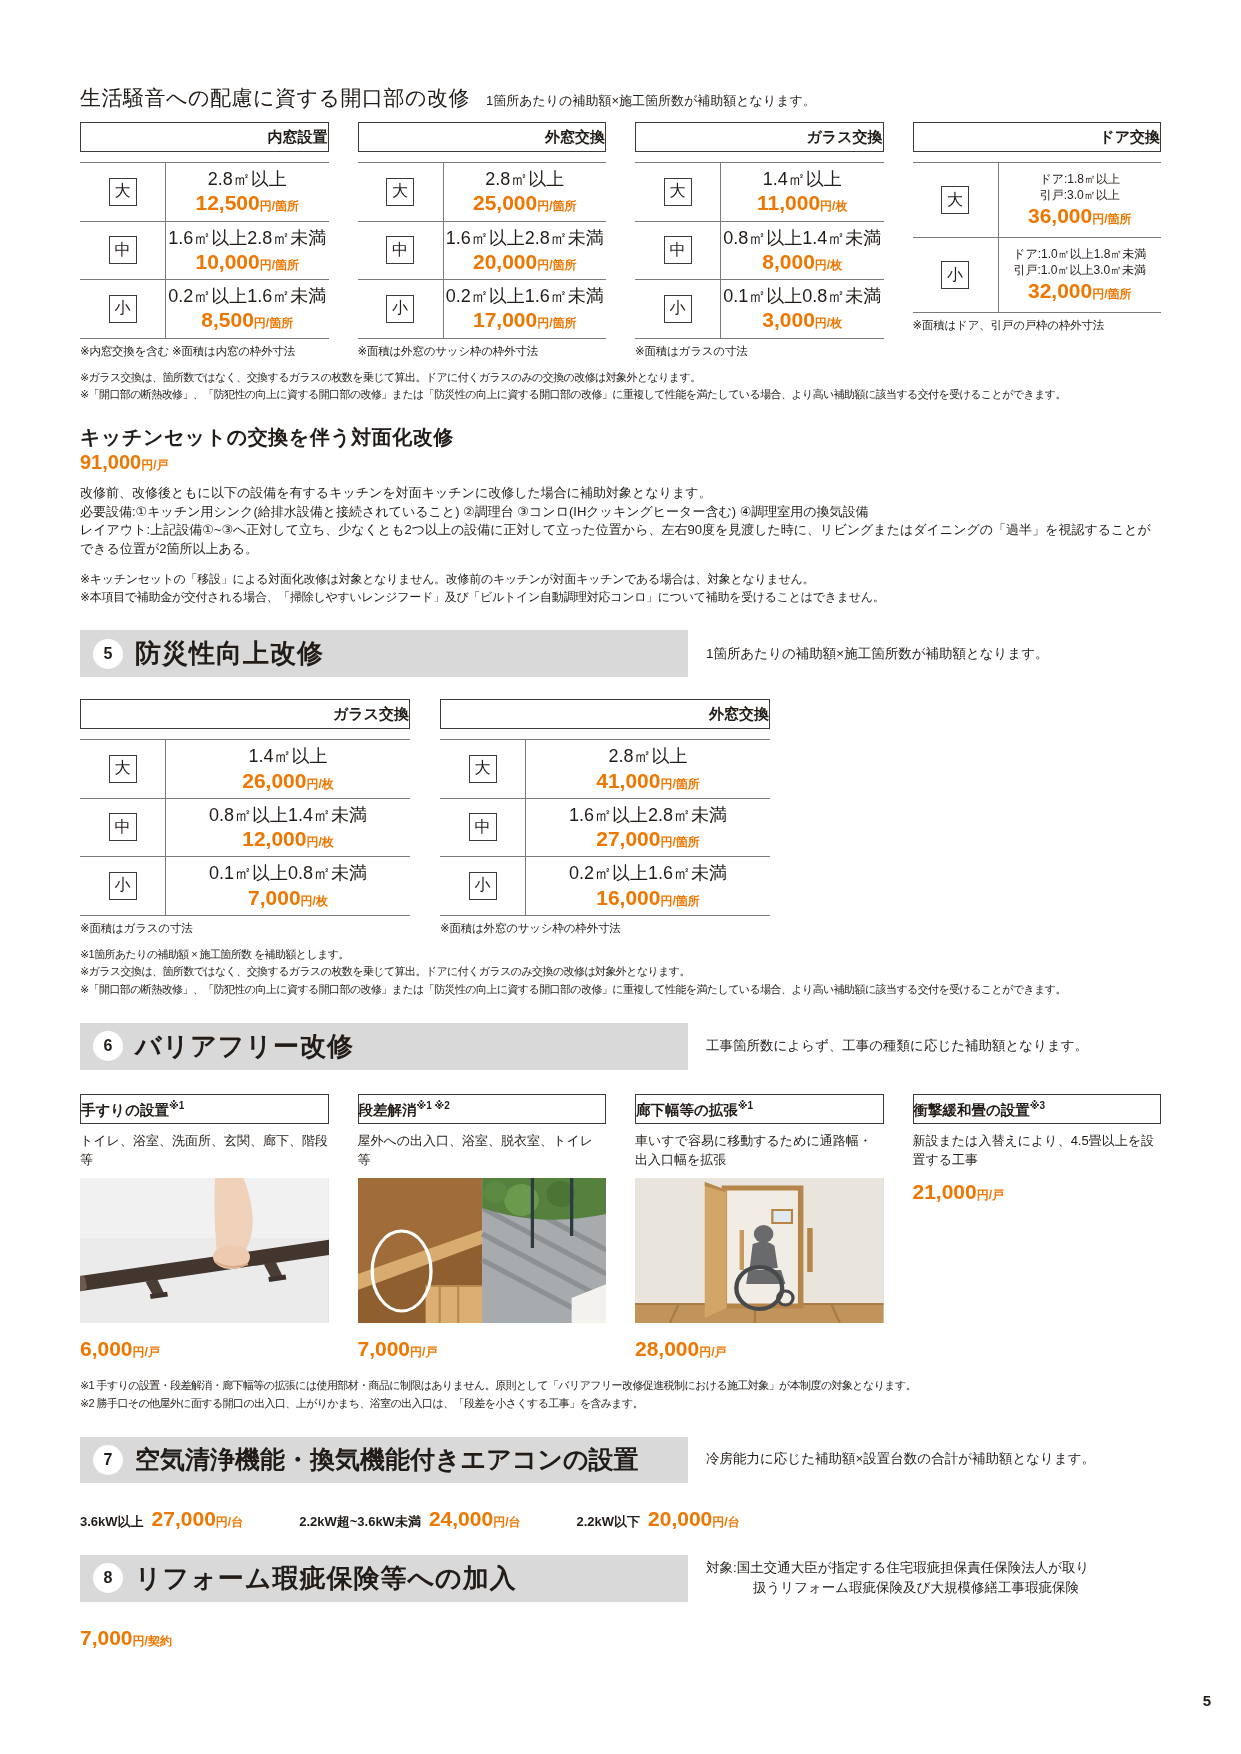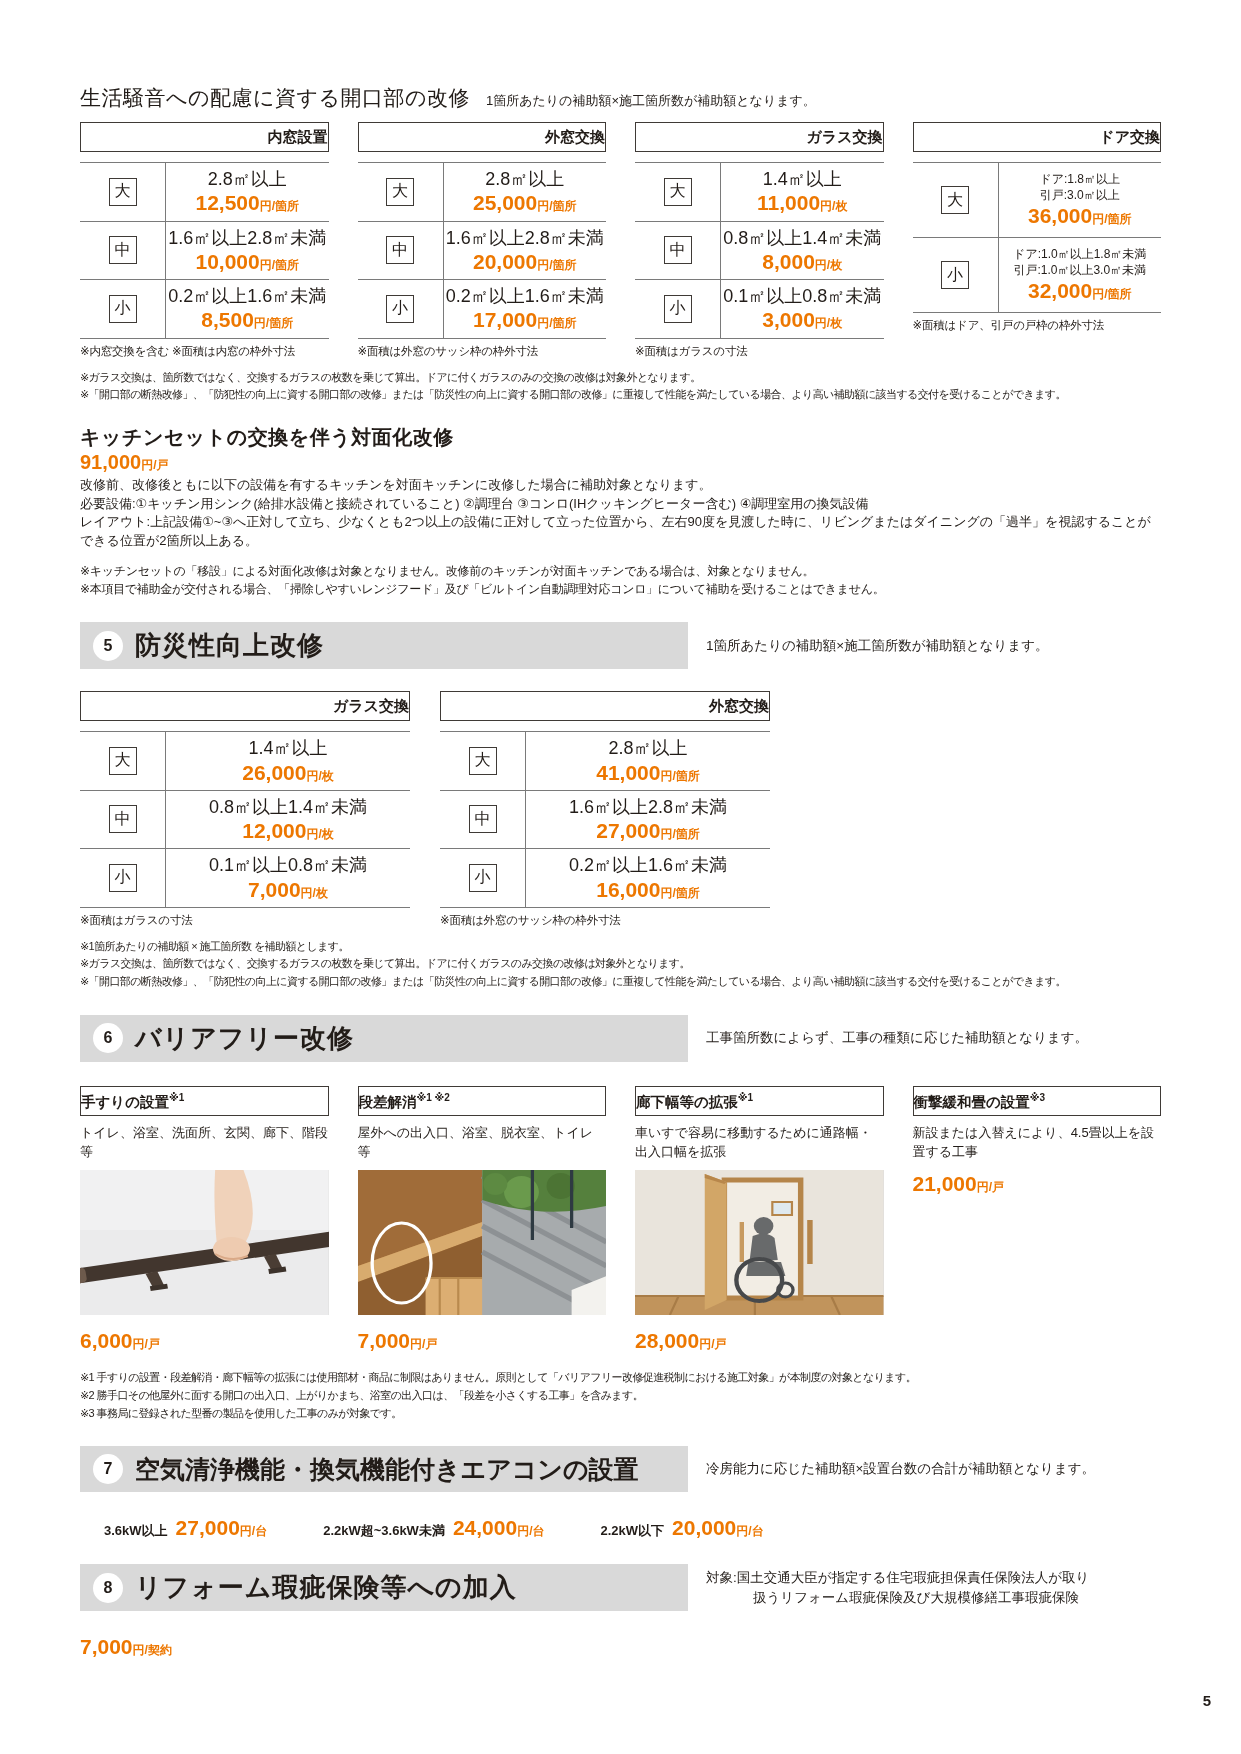--- a/index.html
+++ b/index.html
@@ -41,7 +41,7 @@
   .k-title { font-size:20px; font-weight:bold; letter-spacing:.5px; }
   .k-price { margin-top:0; }
   .k-price .price-num { font-size:20px; }
-  .k-body { margin-top:2px; font-size:13px; line-height:1.45; }
+  .k-body { margin-top:10px; font-size:13px; line-height:1.45; }
   .k-fns { margin-top:11px; font-size:12px; letter-spacing:-.3px; line-height:1.5; }
 
   

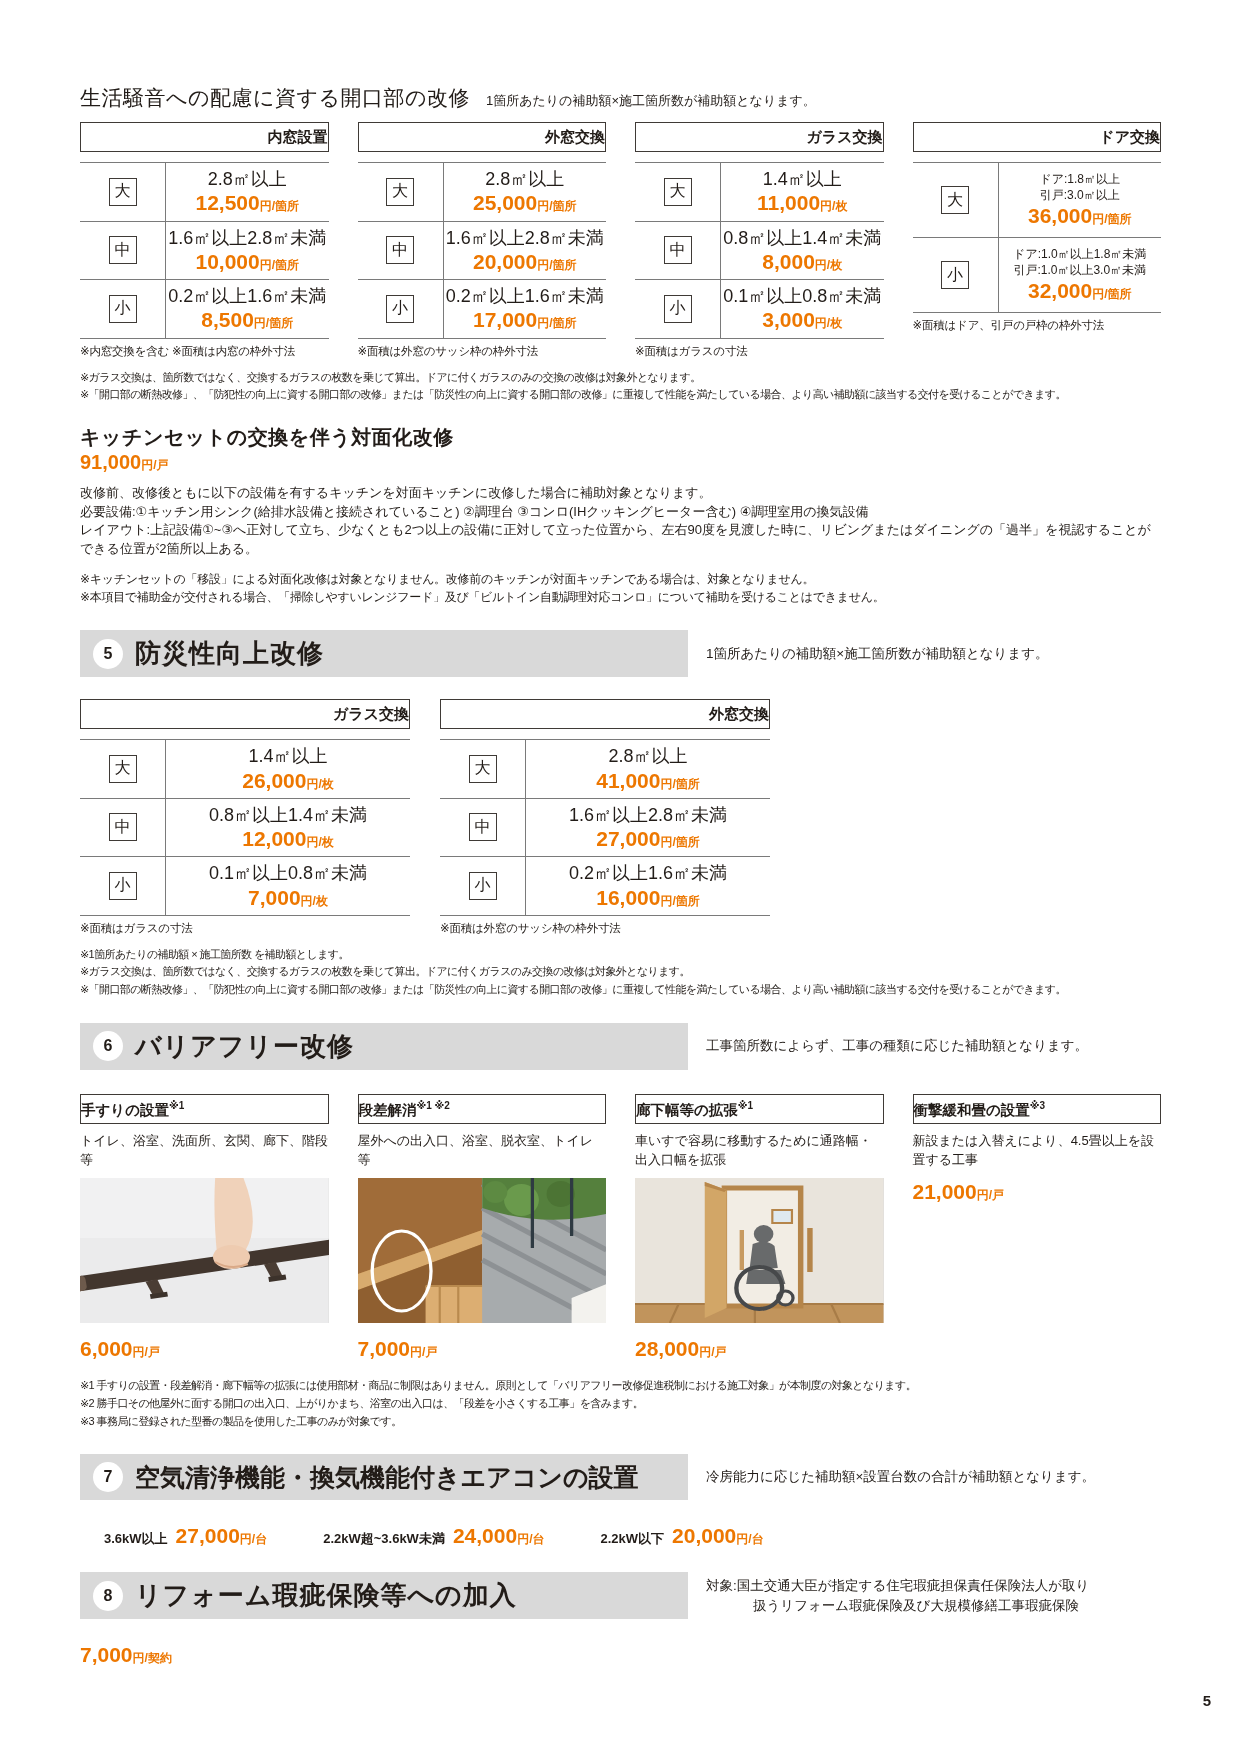--- a/index.html
+++ b/index.html
@@ -420,7 +420,6 @@
   <div class="fn-block bf">
     <div>※1 手すりの設置・段差解消・廊下幅等の拡張には使用部材・商品に制限はありません。原則として「バリアフリー改修促進税制における施工対象」が本制度の対象となります。</div>
     <div>※2 勝手口その他屋外に面する開口の出入口、上がりかまち、浴室の出入口は、「段差を小さくする工事」を含みます。</div>
-    <div>※3 事務局に登録された型番の製品を使用した工事のみが対象です。</div>
   </div>
 
   <div class="sec-row">

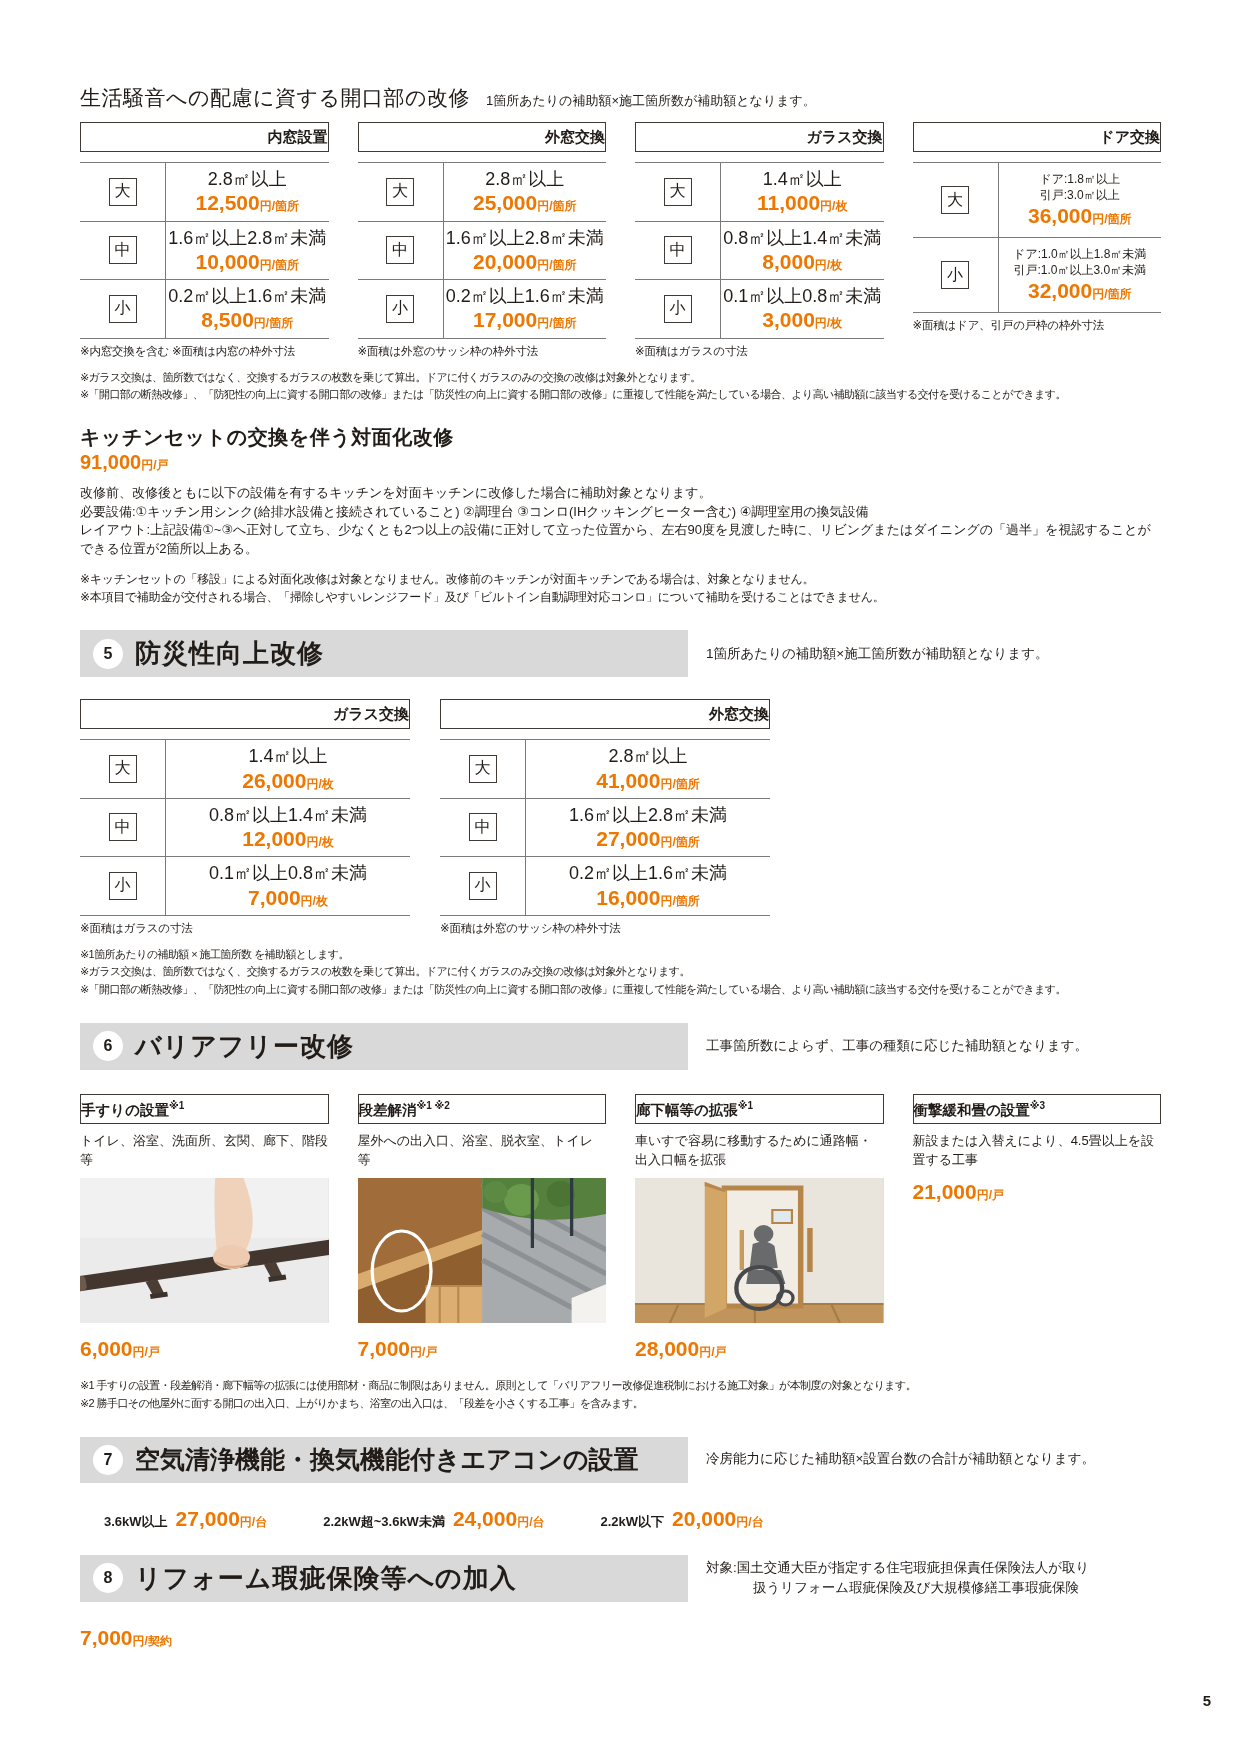--- a/index.html
+++ b/index.html
@@ -65,7 +65,7 @@
   .fn-block.bf { margin-top:16px; }
 
   
-  .ac-prices { display:flex; gap:56px; margin-top:24px; align-items:baseline;margin-left:24px; }
+  .ac-prices { display:flex; gap:56px; margin-top:24px; align-items:baseline; }
   .ac-item { display:flex; align-items:baseline; gap:8px; }
   .ac-label { font-size:13px; font-weight:bold; }
 

